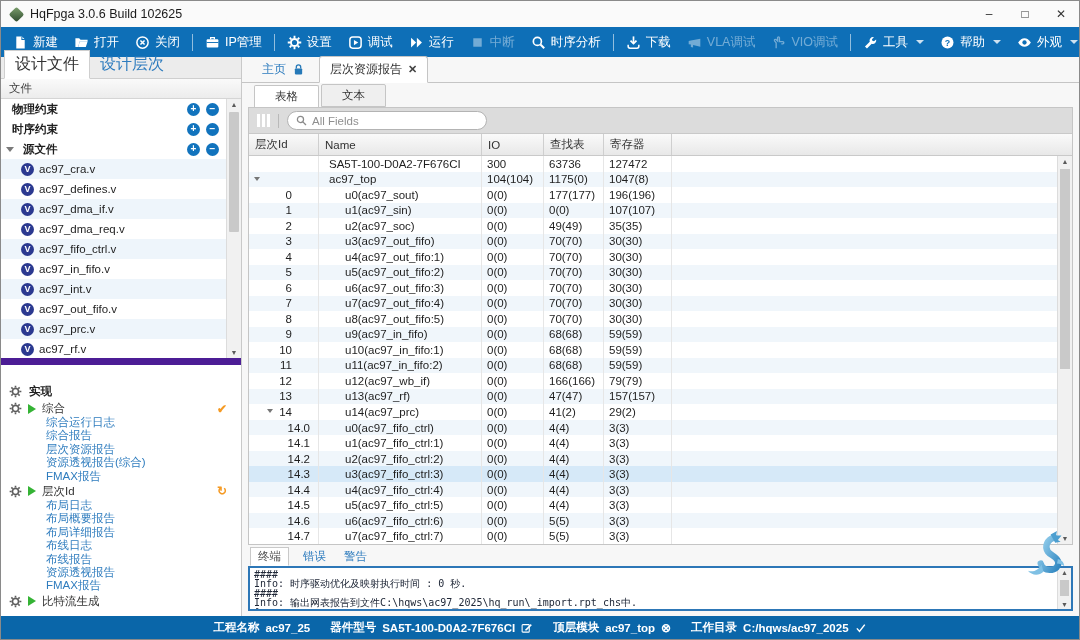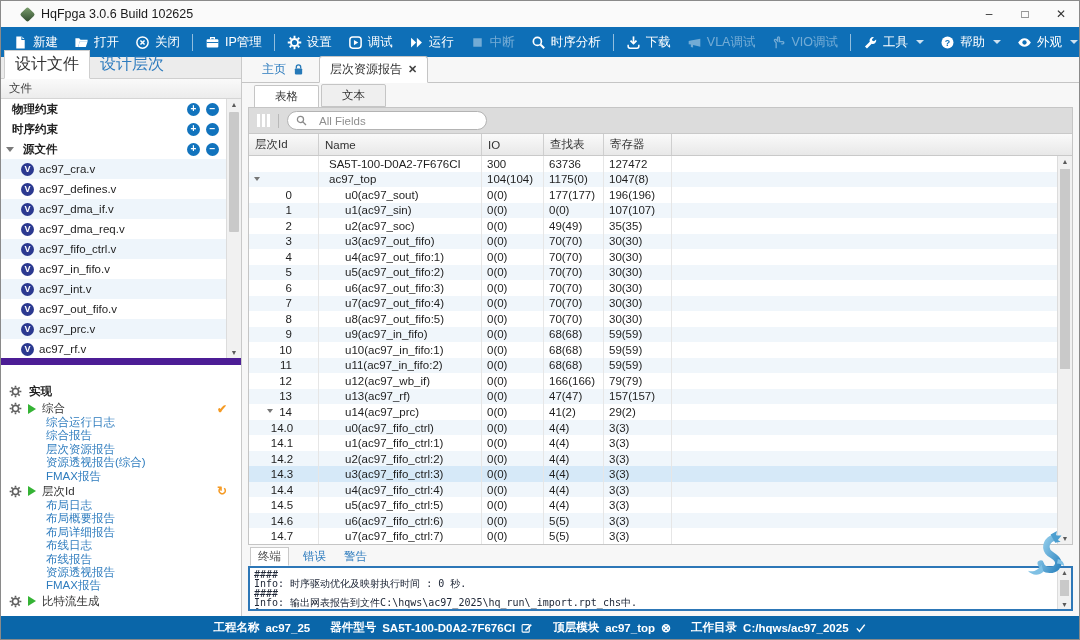--- a/index.html
+++ b/index.html
@@ -9,7 +9,7 @@
 
   
   .titlebar { height:26px; background:#fafafa; display:flex; align-items:center;
-              padding-left:21px; flex:none; }
+              padding-left:10px; flex:none; }
   .app-logo { width:11px; height:11px; background:linear-gradient(135deg,#7da06e,#2e4a2e);
               transform:rotate(45deg); border-radius:2px; margin-right:8px; flex:none; }
   .app-title { font-size:12.5px; color:#1a1a1a; }

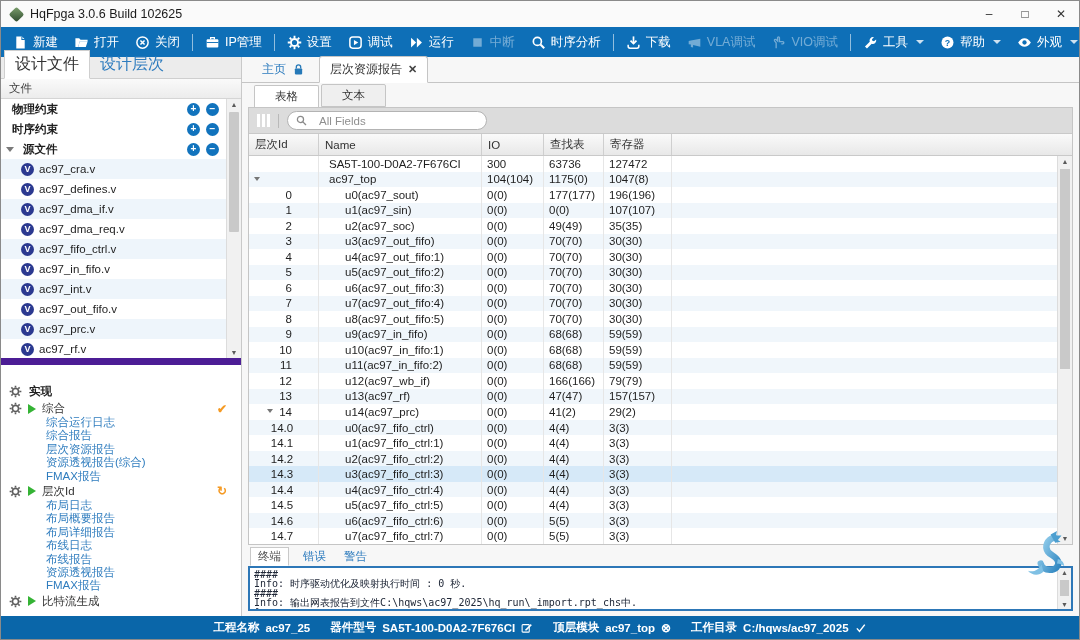--- a/index.html
+++ b/index.html
@@ -104,7 +104,7 @@
   .cols-icon i { width:3px; height:13px; background:#fff; display:block; }
   .fb-sep { width:1px; height:14px; background:#b9b9b9; }
   .search-box { width:200px; height:19px; background:#fff; border:1px solid #b3b3b3;
-                border-radius:10px; display:flex; align-items:center; padding:0 8px; gap:12px; }
+                border-radius:10px; display:flex; align-items:center; padding:0 8px; gap:5px; }
   .search-box svg { width:11px; height:11px; flex:none; }
   .search-input { border:none; outline:none; flex:1; font-size:11.5px; color:#444;
                   font-family:"Liberation Sans",sans-serif; background:transparent; }

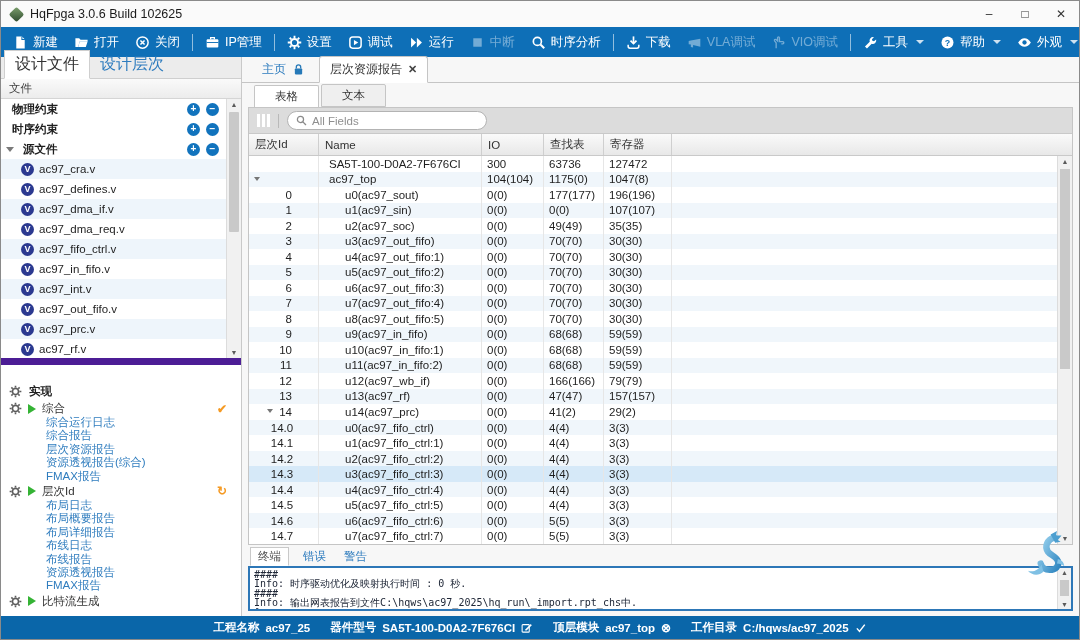--- a/index.html
+++ b/index.html
@@ -120,7 +120,7 @@
   .c { display:flex; align-items:center; border-right:1px solid #e6e6e6; padding:0 5px; height:100%; }
   .c.id   { width:70px;  justify-content:flex-end; position:relative; flex:none; }
   .c.id.lv1 { padding-right:26px; }
-  .c.id.lv2 { padding-right:8px;justify-content:center; }
+  .c.id.lv2 { padding-right:8px; }
   .c.name { width:163px; flex:none; }
   .c.name.lv0 { padding-left:10px; }
   .c.name.lv1, .c.name.lv2 { padding-left:26px; }

